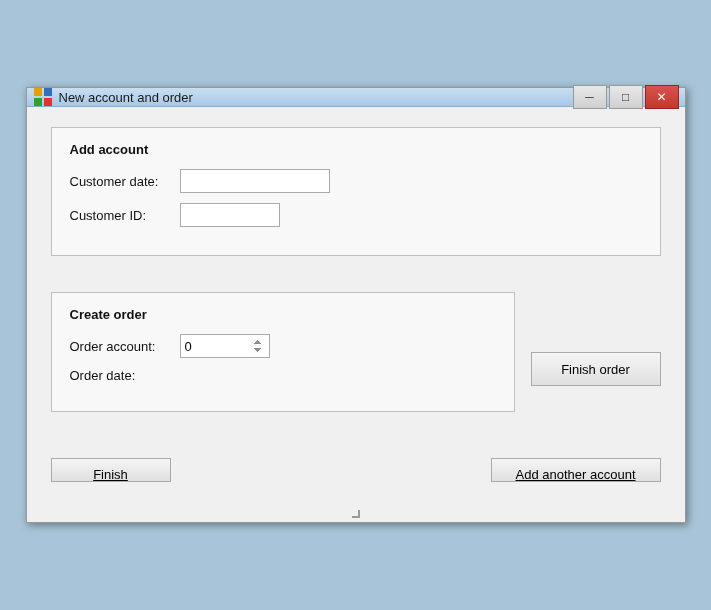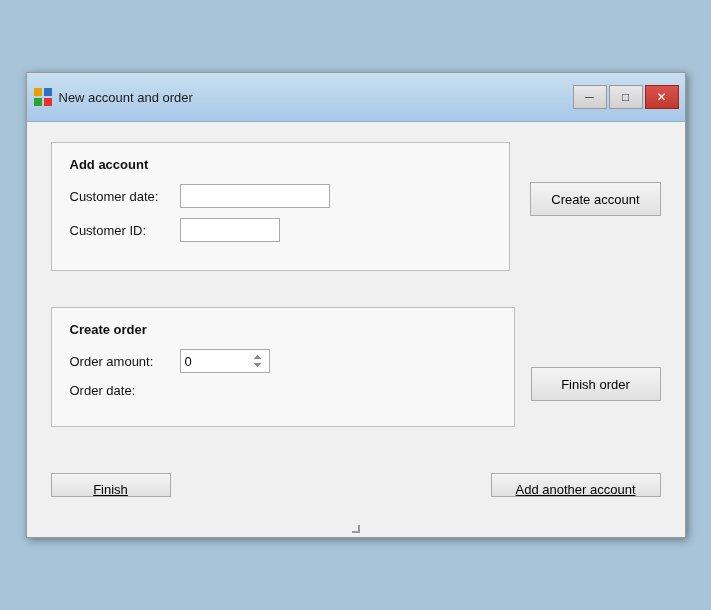--- a/index.html
+++ b/index.html
@@ -24,7 +24,7 @@
 
     .title-bar {
       background: linear-gradient(to bottom, #c8dff0 0%, #a8c8e8 100%);
-      height: 49px;
+      height: 19px;
       display: flex;
       align-items: center;
       justify-content: space-between;

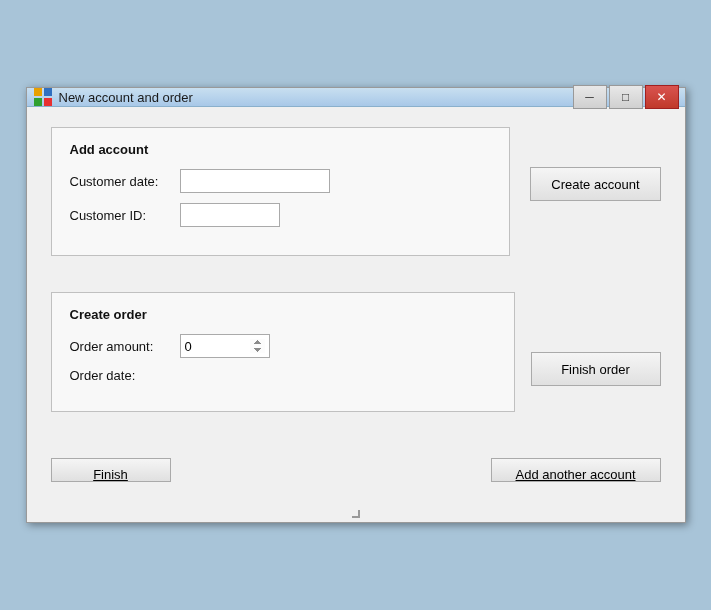--- a/index.html
+++ b/index.html
@@ -248,9 +248,6 @@
           <input type="text" value="" style="width: 100px;">
         </div>
       </div>
-      <div style="padding-top: 40px;">
-        <button class="action-btn">Create account</button>
-      </div>
     </div>
 
     <div style="display:flex; align-items:flex-start; gap:16px; margin-bottom:18px;">

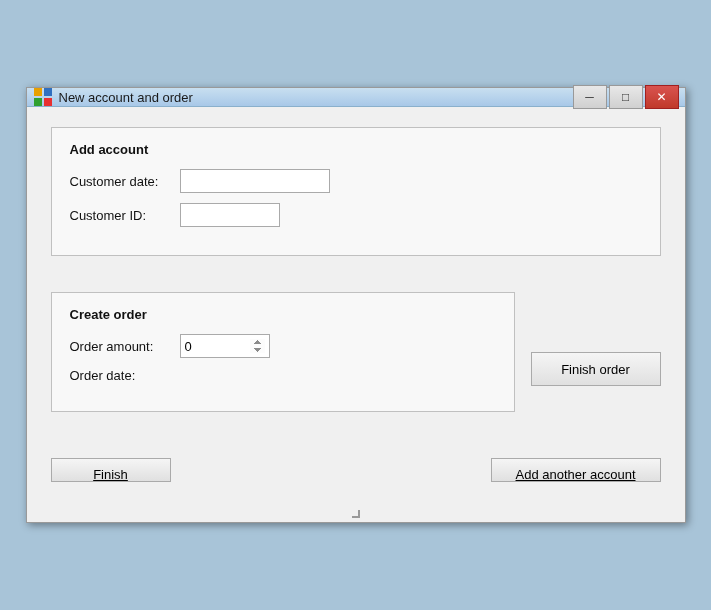--- a/index.html
+++ b/index.html
@@ -254,7 +254,7 @@
       <div class="section-box" style="flex:1;">
         <div class="section-label">Create order</div>
         <div class="form-row">
-          <label>Order amount:</label>
+          <label>Order account:</label>
           <div class="spinner-input">
             <input type="number" value="0" min="0" style="">
           </div>

